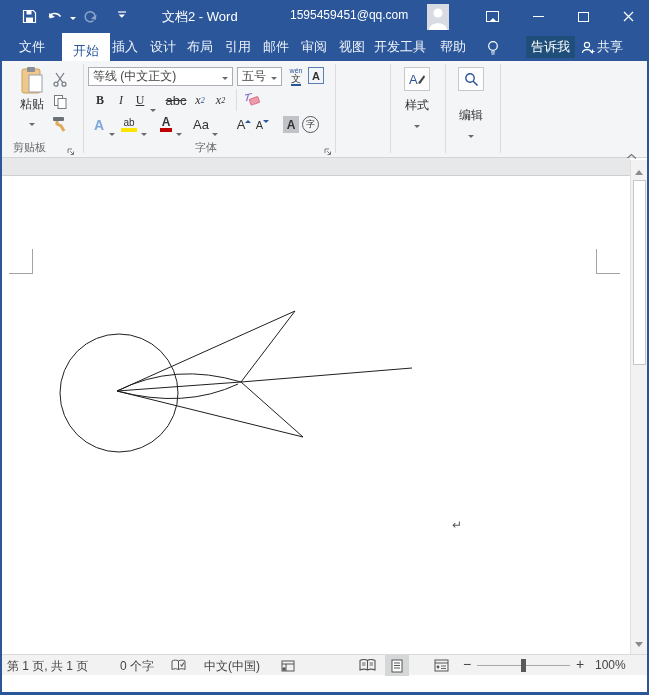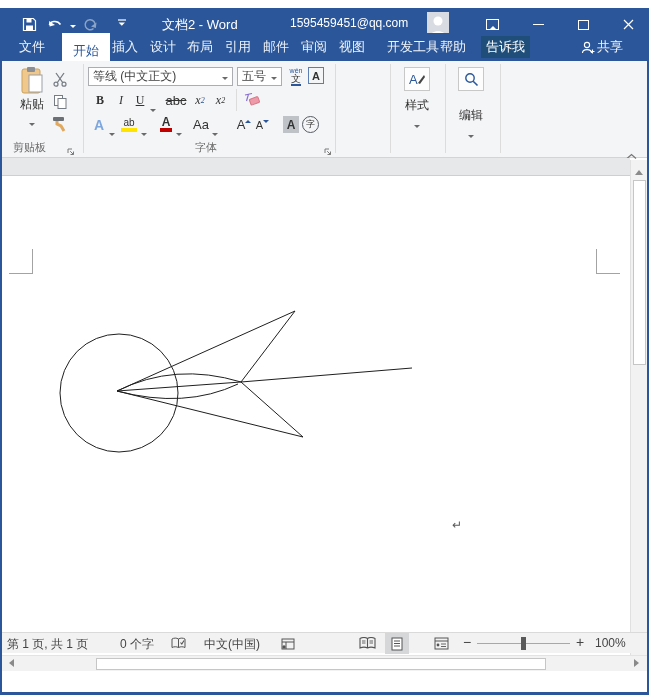--- a/index.html
+++ b/index.html
@@ -9,7 +9,7 @@
   .abs { position:absolute; }
 
   
-  .titlebar { position:absolute; left:0; top:8px; width:649px; height:33px; background:#2b579a; color:#fff; }
+  .titlebar { position:absolute; left:0; top:0; width:649px; height:33px; background:#2b579a; color:#fff; }
   .tb-text { position:absolute; top:8px; font-size:13px; color:#fff; white-space:nowrap; }
   .qat-icon { position:absolute; top:9px; }
   .win-ctl { position:absolute; top:0; width:34px; height:33px; display:flex; align-items:center; justify-content:center; color:#fff; }

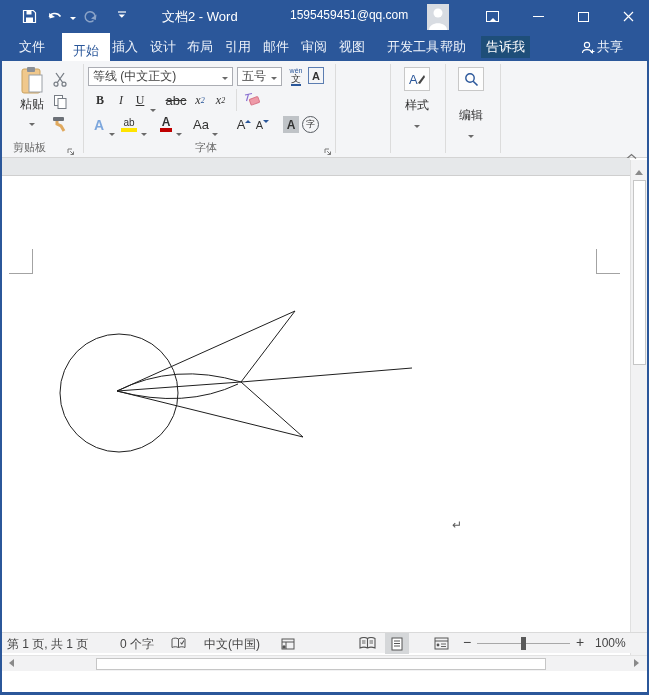--- a/index.html
+++ b/index.html
@@ -133,7 +133,7 @@
     <span class="tab" style="left:263px">邮件</span>
     <span class="tab" style="left:301px">审阅</span>
     <span class="tab" style="left:339px">视图</span>
-    <span class="tab" style="left:387px">开发工具</span>
+    <span class="tab" style="left:374px">开发工具</span>
     <span class="tab" style="left:440px">帮助</span>
     <span class="abs" style="left:486px; top:7px">
       <svg width="14" height="16" viewBox="0 0 14 16">

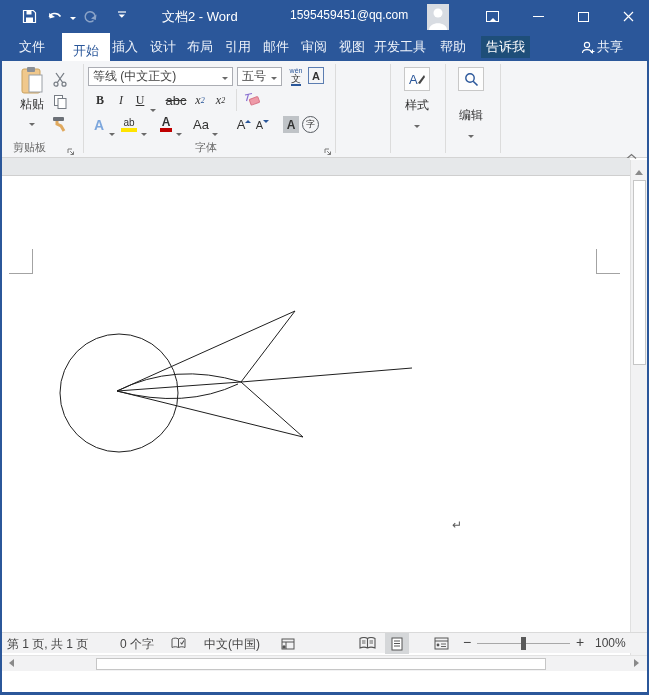--- a/index.html
+++ b/index.html
@@ -141,7 +141,7 @@
           <path d="M5 12h4 M5.5 14h3" stroke="#fff" stroke-width="1.2"></path>
         </svg>
     </span>
-    <span class="tellme-box" style="left: 481px; background: rgb(30, 78, 121);" id="tellme-box">告诉我</span>
+    <span class="tellme-box" style="left: 526px; background: rgb(30, 78, 121);" id="tellme-box">告诉我</span>
     <span class="abs" style="left:580px; top:7px">
       <svg width="16" height="16" viewBox="0 0 16 16">
           <circle cx="7" cy="5" r="2.6" fill="none" stroke="#fff" stroke-width="1.1"></circle>

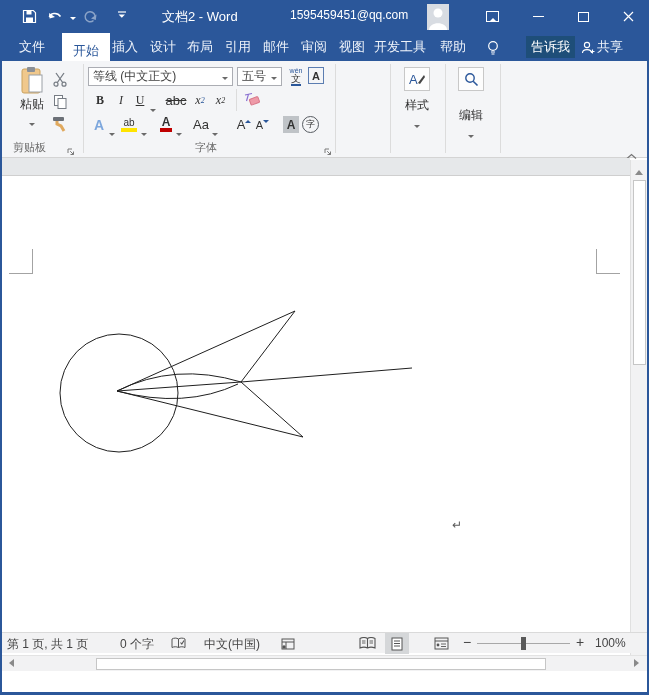--- a/index.html
+++ b/index.html
@@ -57,7 +57,7 @@
   .tri-right { width:0;height:0;border:4px solid transparent;border-left:5px solid #8a8a8a; }
 
   
-  .statusbar { position:absolute; left:0; top:632px; width:649px; height:21px; background:#f2f2f3; border-top:1px solid #dadada; font-size:12px; color:#444; }
+  .statusbar { position:absolute; left:0; top:654px; width:649px; height:21px; background:#f2f2f3; border-top:1px solid #dadada; font-size:12px; color:#444; }
   .sb-item { position:absolute; top:3px; white-space:nowrap; }
   .view-btn { position:absolute; top:0px; height:21px; display:flex; align-items:center; justify-content:center; }
   .zoom-track { position:absolute; top:10px; height:1px; background:#a8a8a8; }

